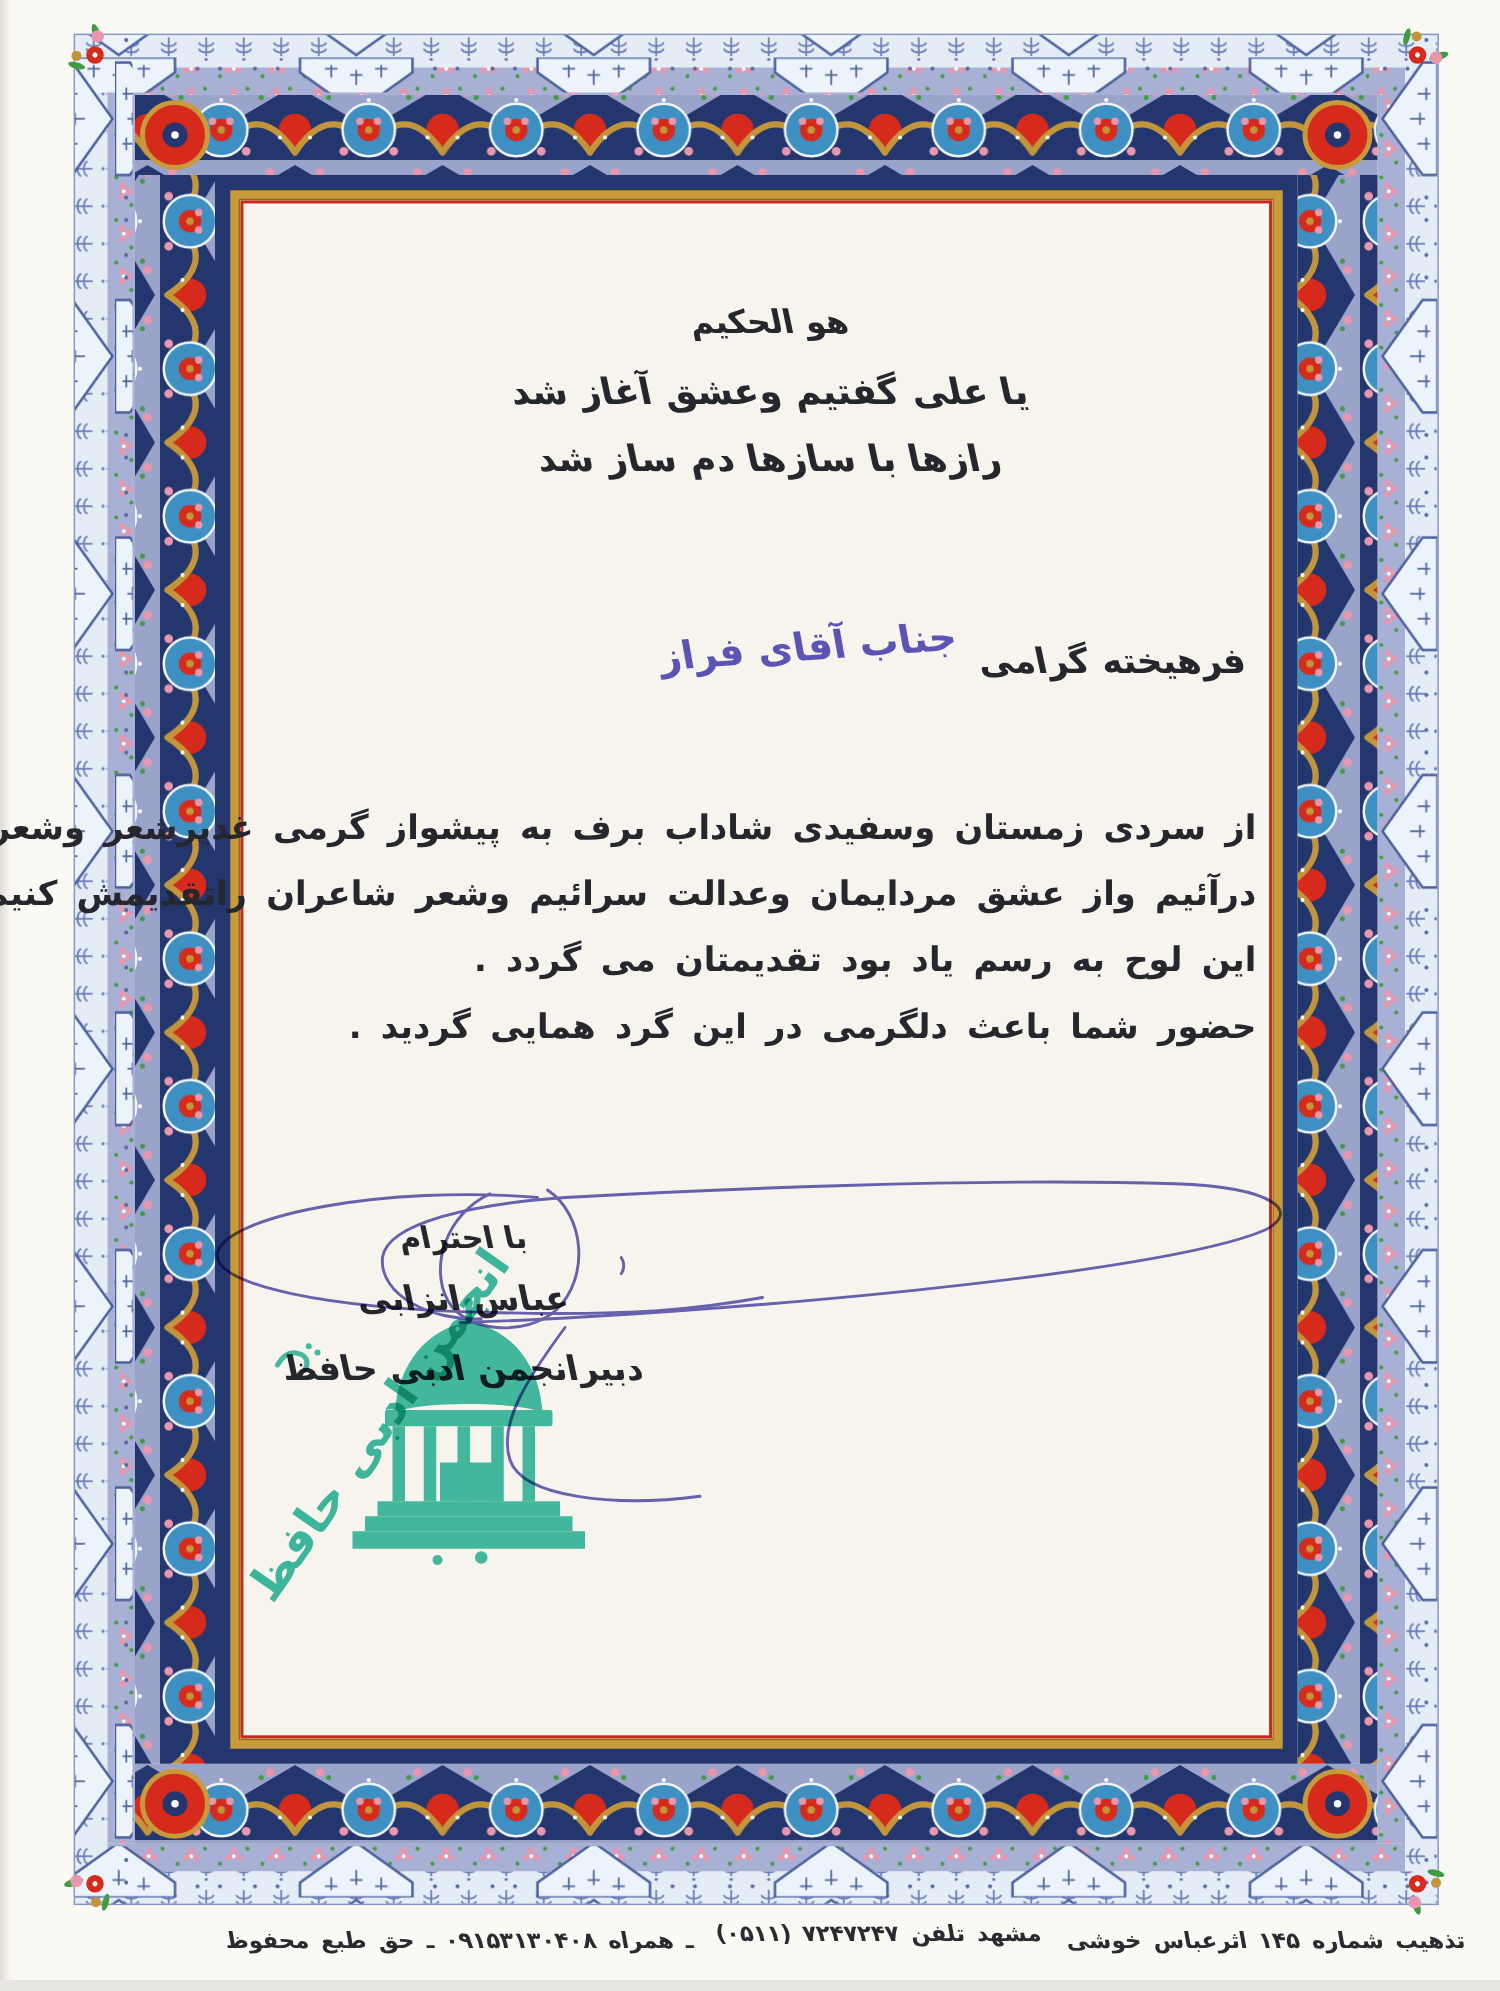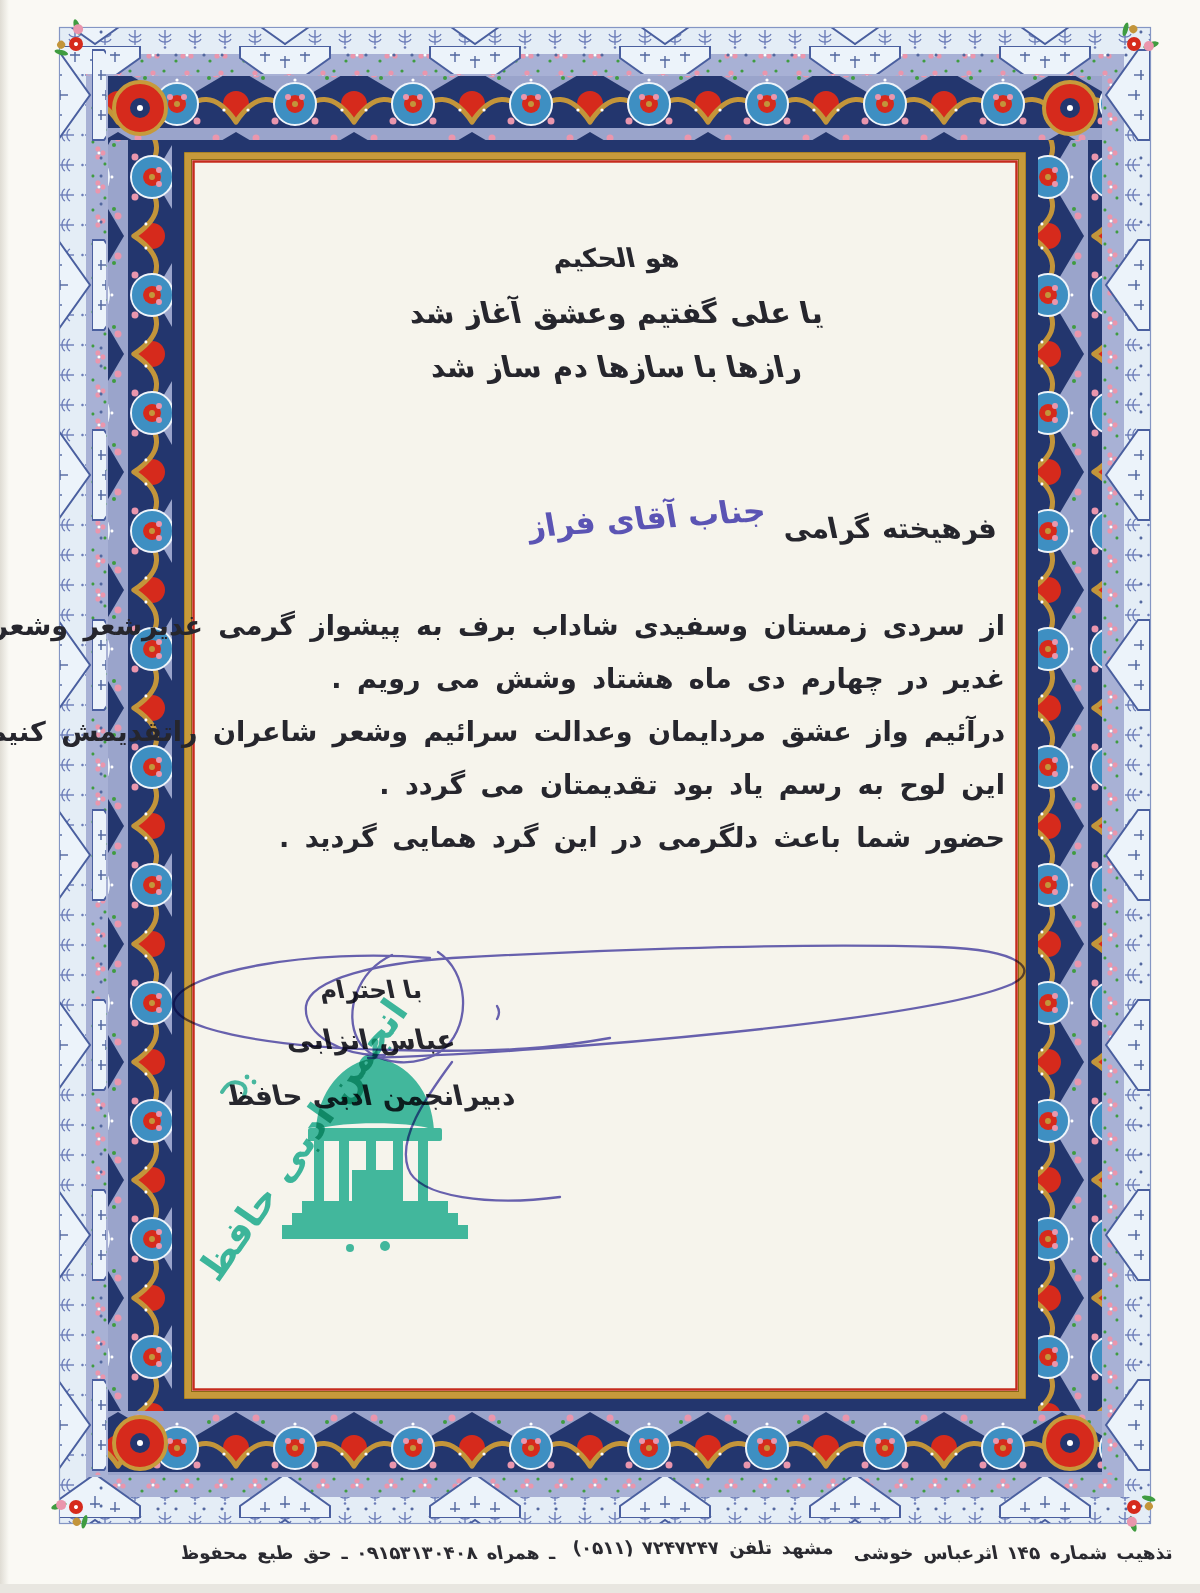--- a/index.html
+++ b/index.html
@@ -30,7 +30,7 @@
         white-space:nowrap;padding-top:12px;}
   .handwriting{font-size:31px;font-weight:bold;color:var(--c-pen-blue);white-space:nowrap;
         transform:rotate(-4deg) skewX(6deg);letter-spacing:1px;}
-  .body-par{left:230px;top:599px;width:775px;text-align:right;font-weight:bold;}
+  .body-par{left:230px;top:636px;width:775px;text-align:right;font-weight:bold;}
   .body-par div{font-size:27px;line-height:53px;word-spacing:6px;}
   .closing{font-weight:bold;text-align:center;left:190px;width:360px;}
   .closing-1{top:976px;font-size:24px;}

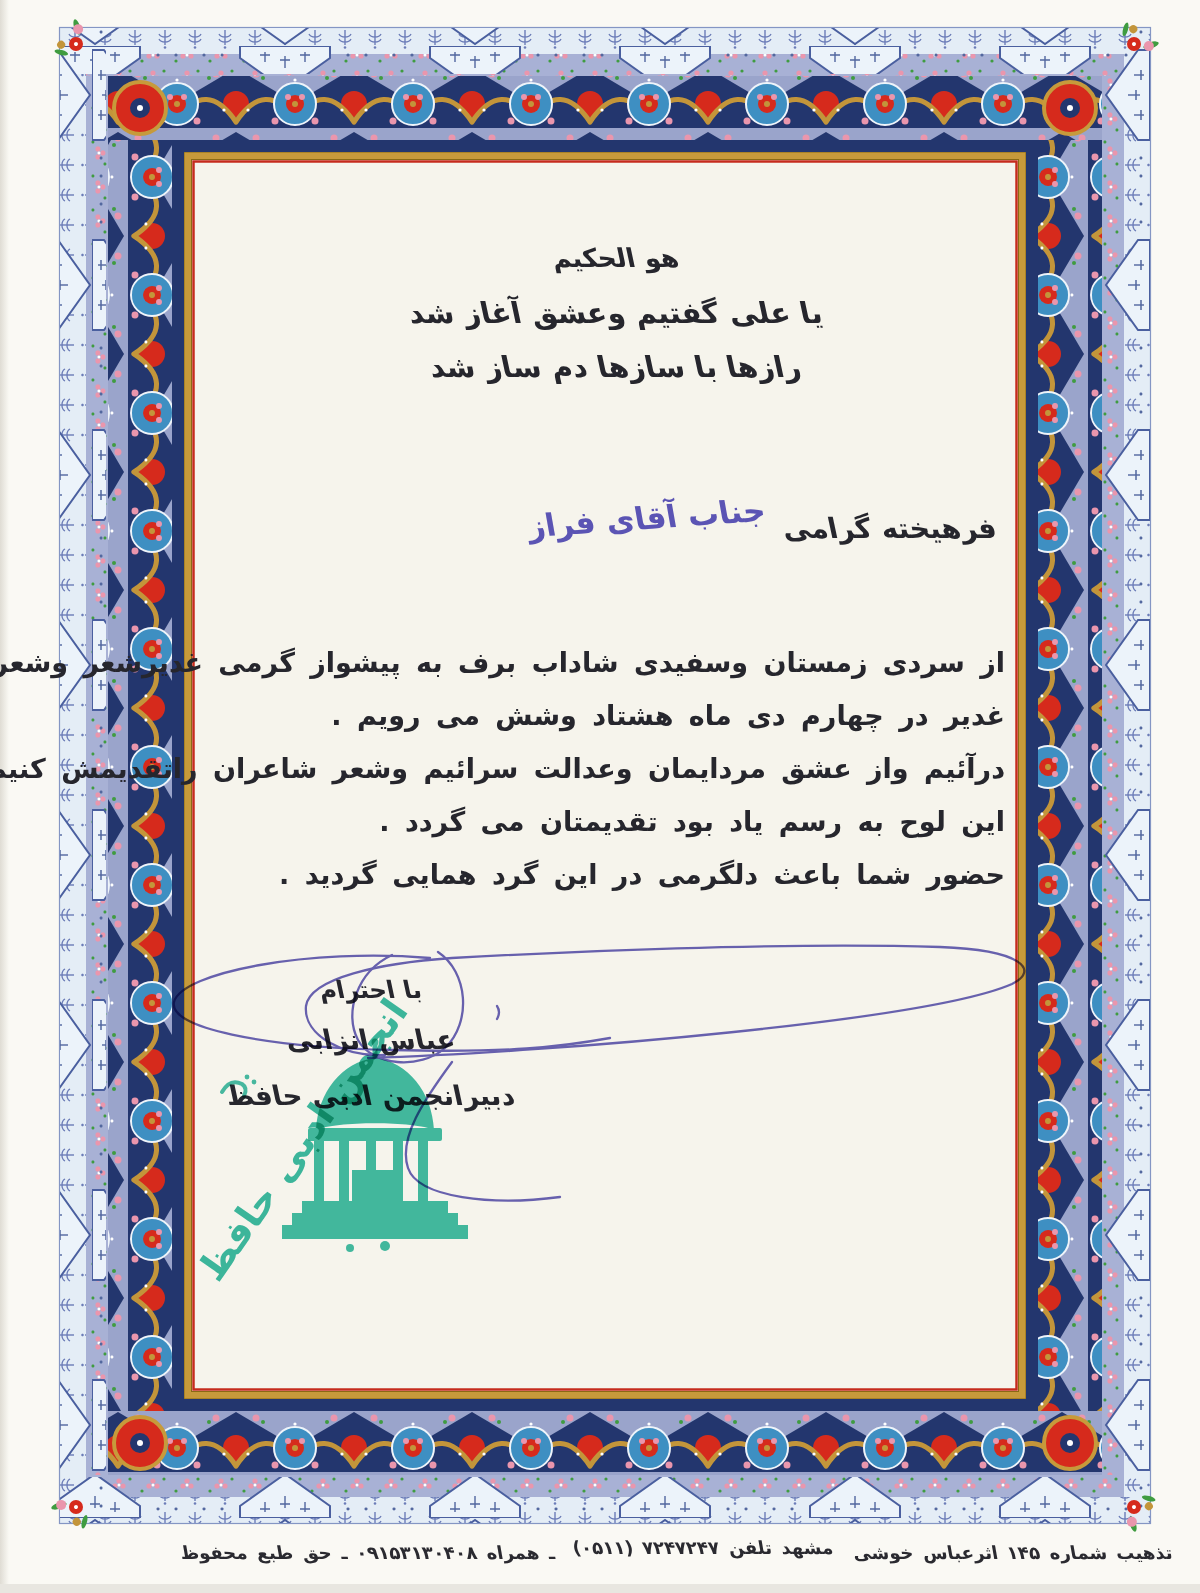--- a/index.html
+++ b/index.html
@@ -210,7 +210,6 @@
 
   <div class="txt body-par">
     <div>از سردی زمستان وسفیدی شاداب برف به پیشواز گرمی غدیرشعر وشعر</div>
-    <div>غدیر در چهارم دی ماه هشتاد وشش می رویم .</div>
     <div>درآئیم واز عشق مردایمان وعدالت سرائیم وشعر شاعران راتقدیمش کنیم .</div>
     <div>این لوح به رسم یاد بود تقدیمتان می گردد .</div>
     <div>حضور شما باعث دلگرمی در این گرد همایی گردید .</div>

